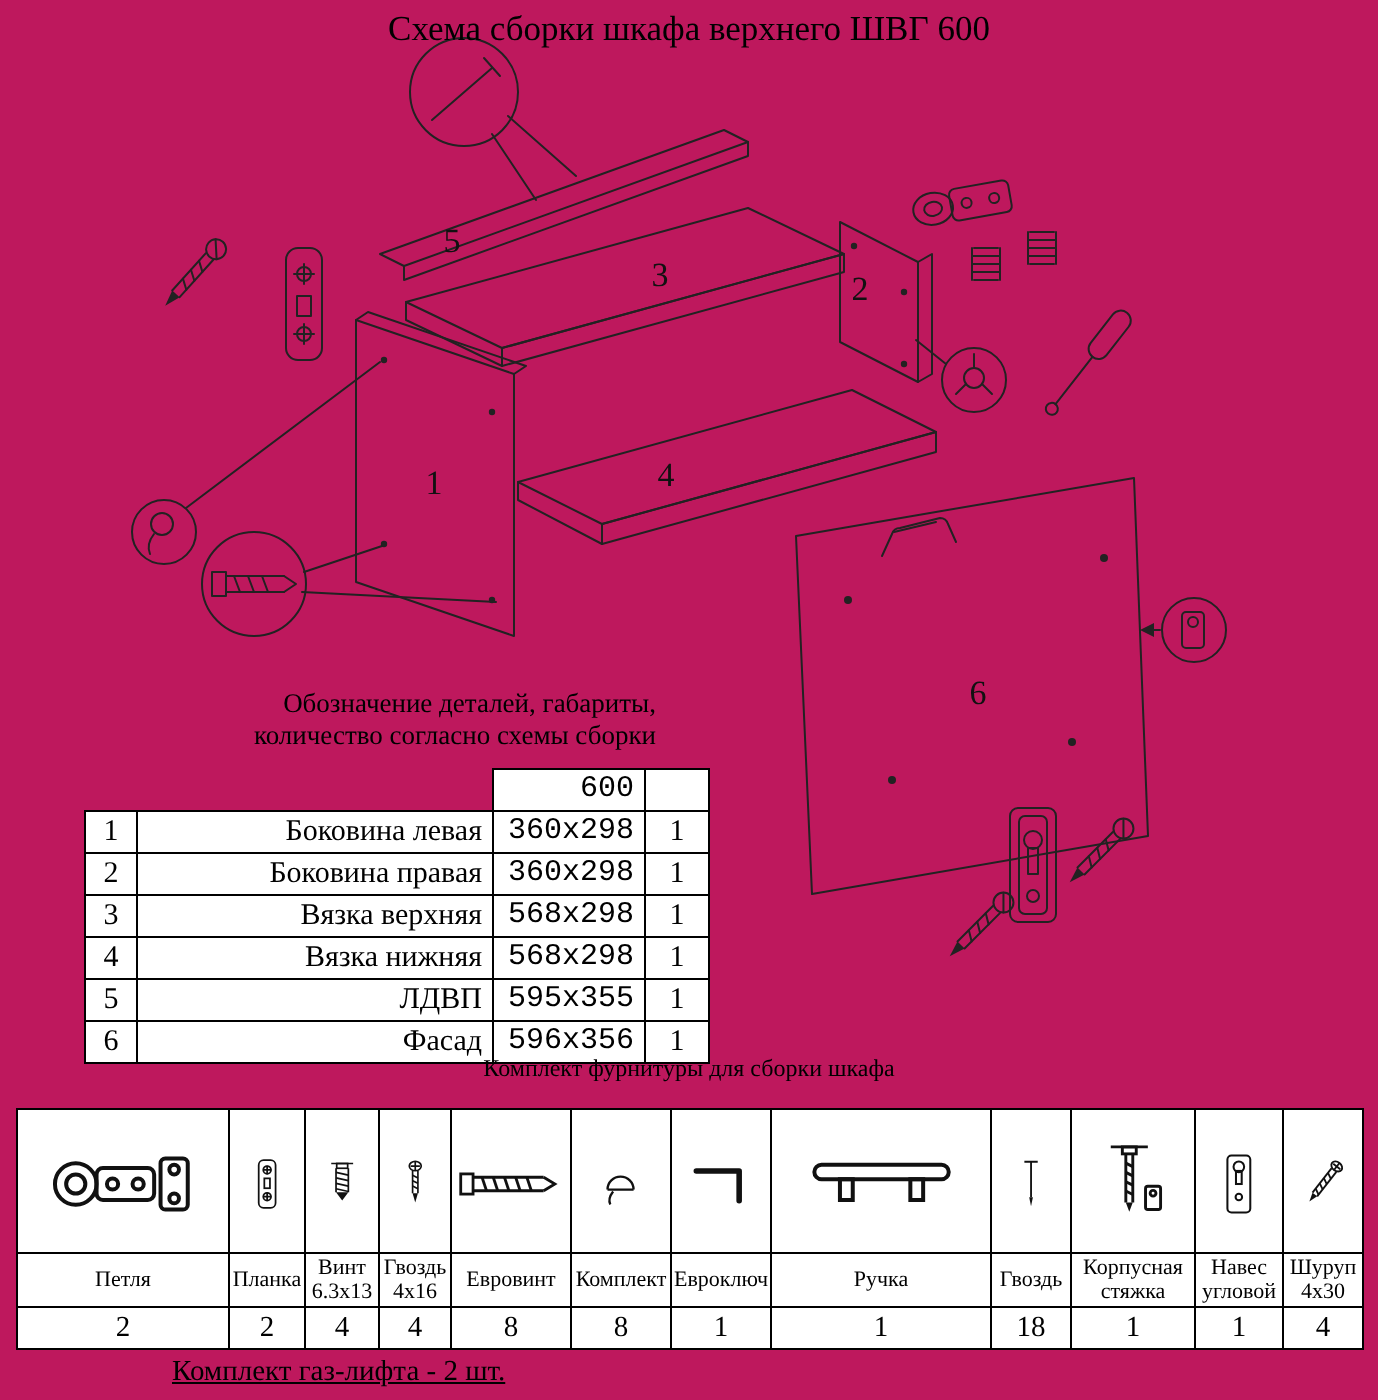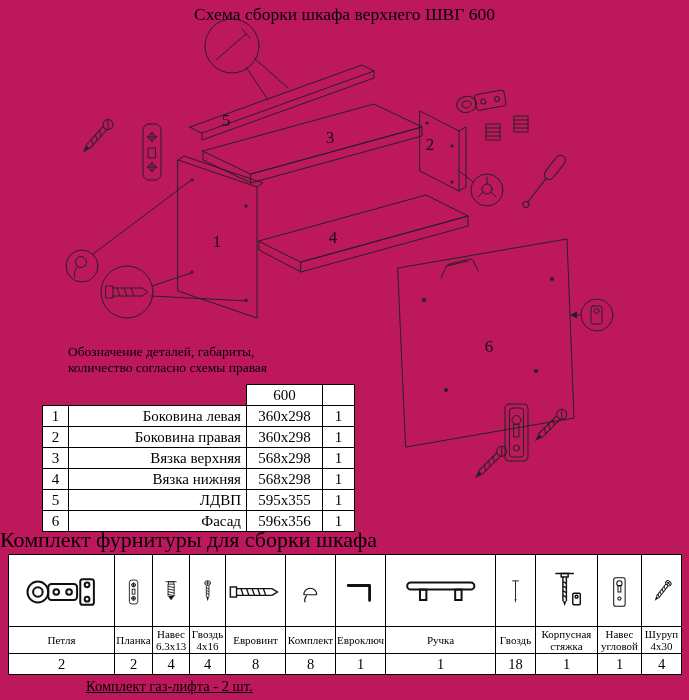--- a/index.html
+++ b/index.html
@@ -12,7 +12,7 @@
 
   .diagram-svg { position:absolute; top:0; left:0; z-index:1; }
 
-  .note { position:absolute; top:344px; left:68px; width:272px; text-align:left;
+  .note { position:absolute; top:344px; left:56px; width:272px; text-align:right;
           font-size:13.5px; line-height:1.2; z-index:2; }
 
   .parts-table { position:absolute; top:384px; left:42px; border-collapse:collapse;

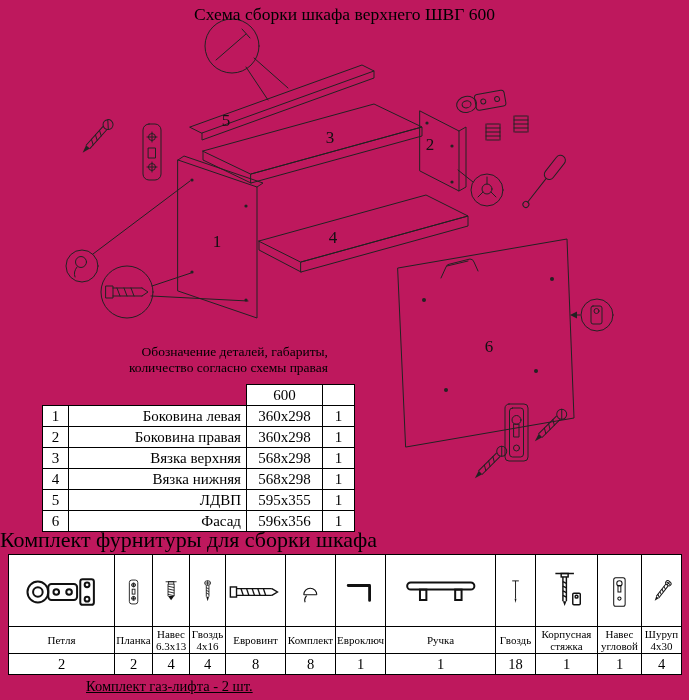--- a/index.html
+++ b/index.html
@@ -355,7 +355,7 @@
 
   <div class="note">
     <div>Обозначение деталей, габариты,</div>
-    <div>количество согласно схемы правая</div>
+    <div>количество согласно схемы сборки</div>
   </div>
 
   <table class="parts-table">

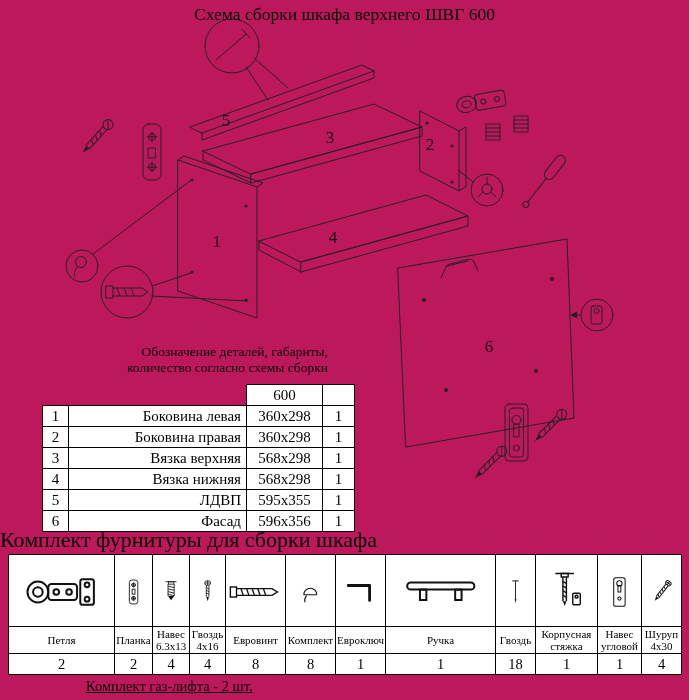--- a/index.html
+++ b/index.html
@@ -23,7 +23,7 @@
   .parts-table td.size-h { text-align:center; }
   .parts-table td.c-num { text-align:center; width:26px; }
   .parts-table td.c-name { width:178px; text-align:right; }
-  .parts-table td.c-size { width:76px; text-align:center; }
+  .parts-table td.c-size { width:76px; text-align:right;font-family:Liberation Mono, monospace; }
   .parts-table td.c-qty { width:32px; text-align:center; }
 
   .hw-title { position:absolute; top:527px; left:0; width:100%; 

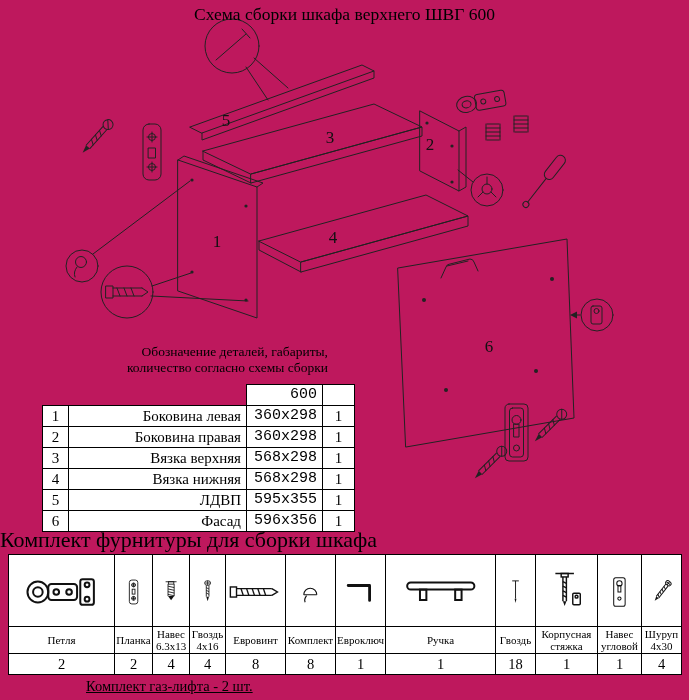--- a/index.html
+++ b/index.html
@@ -26,8 +26,8 @@
   .parts-table td.c-size { width:76px; text-align:right;font-family:Liberation Mono, monospace; }
   .parts-table td.c-qty { width:32px; text-align:center; }
 
-  .hw-title { position:absolute; top:527px; left:0; width:100%; 
-              font-size:22px; z-index:2; }
+  .hw-title { position:absolute; top:527px; left:0; width:100%; text-align:center;
+              font-size:12px; z-index:2; }
 
   .hardware-table { position:absolute; top:554px; left:8px; width:673px;
                     border-collapse:collapse; table-layout:fixed; z-index:2; }

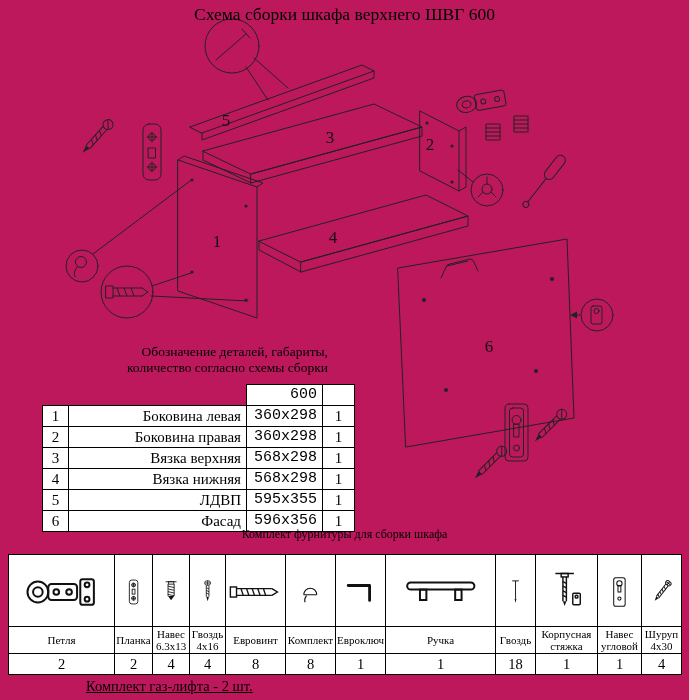--- a/index.html
+++ b/index.html
@@ -475,7 +475,7 @@
       <tr>
           <td class="hw-name-cell">Петля</td>
           <td class="hw-name-cell">Планка</td>
-          <td class="hw-name-cell">Навес 6.3x13</td>
+          <td class="hw-name-cell">Винт 6.3x13</td>
           <td class="hw-name-cell">Гвоздь 4x16</td>
           <td class="hw-name-cell">Евровинт</td>
           <td class="hw-name-cell">Комплект</td>

